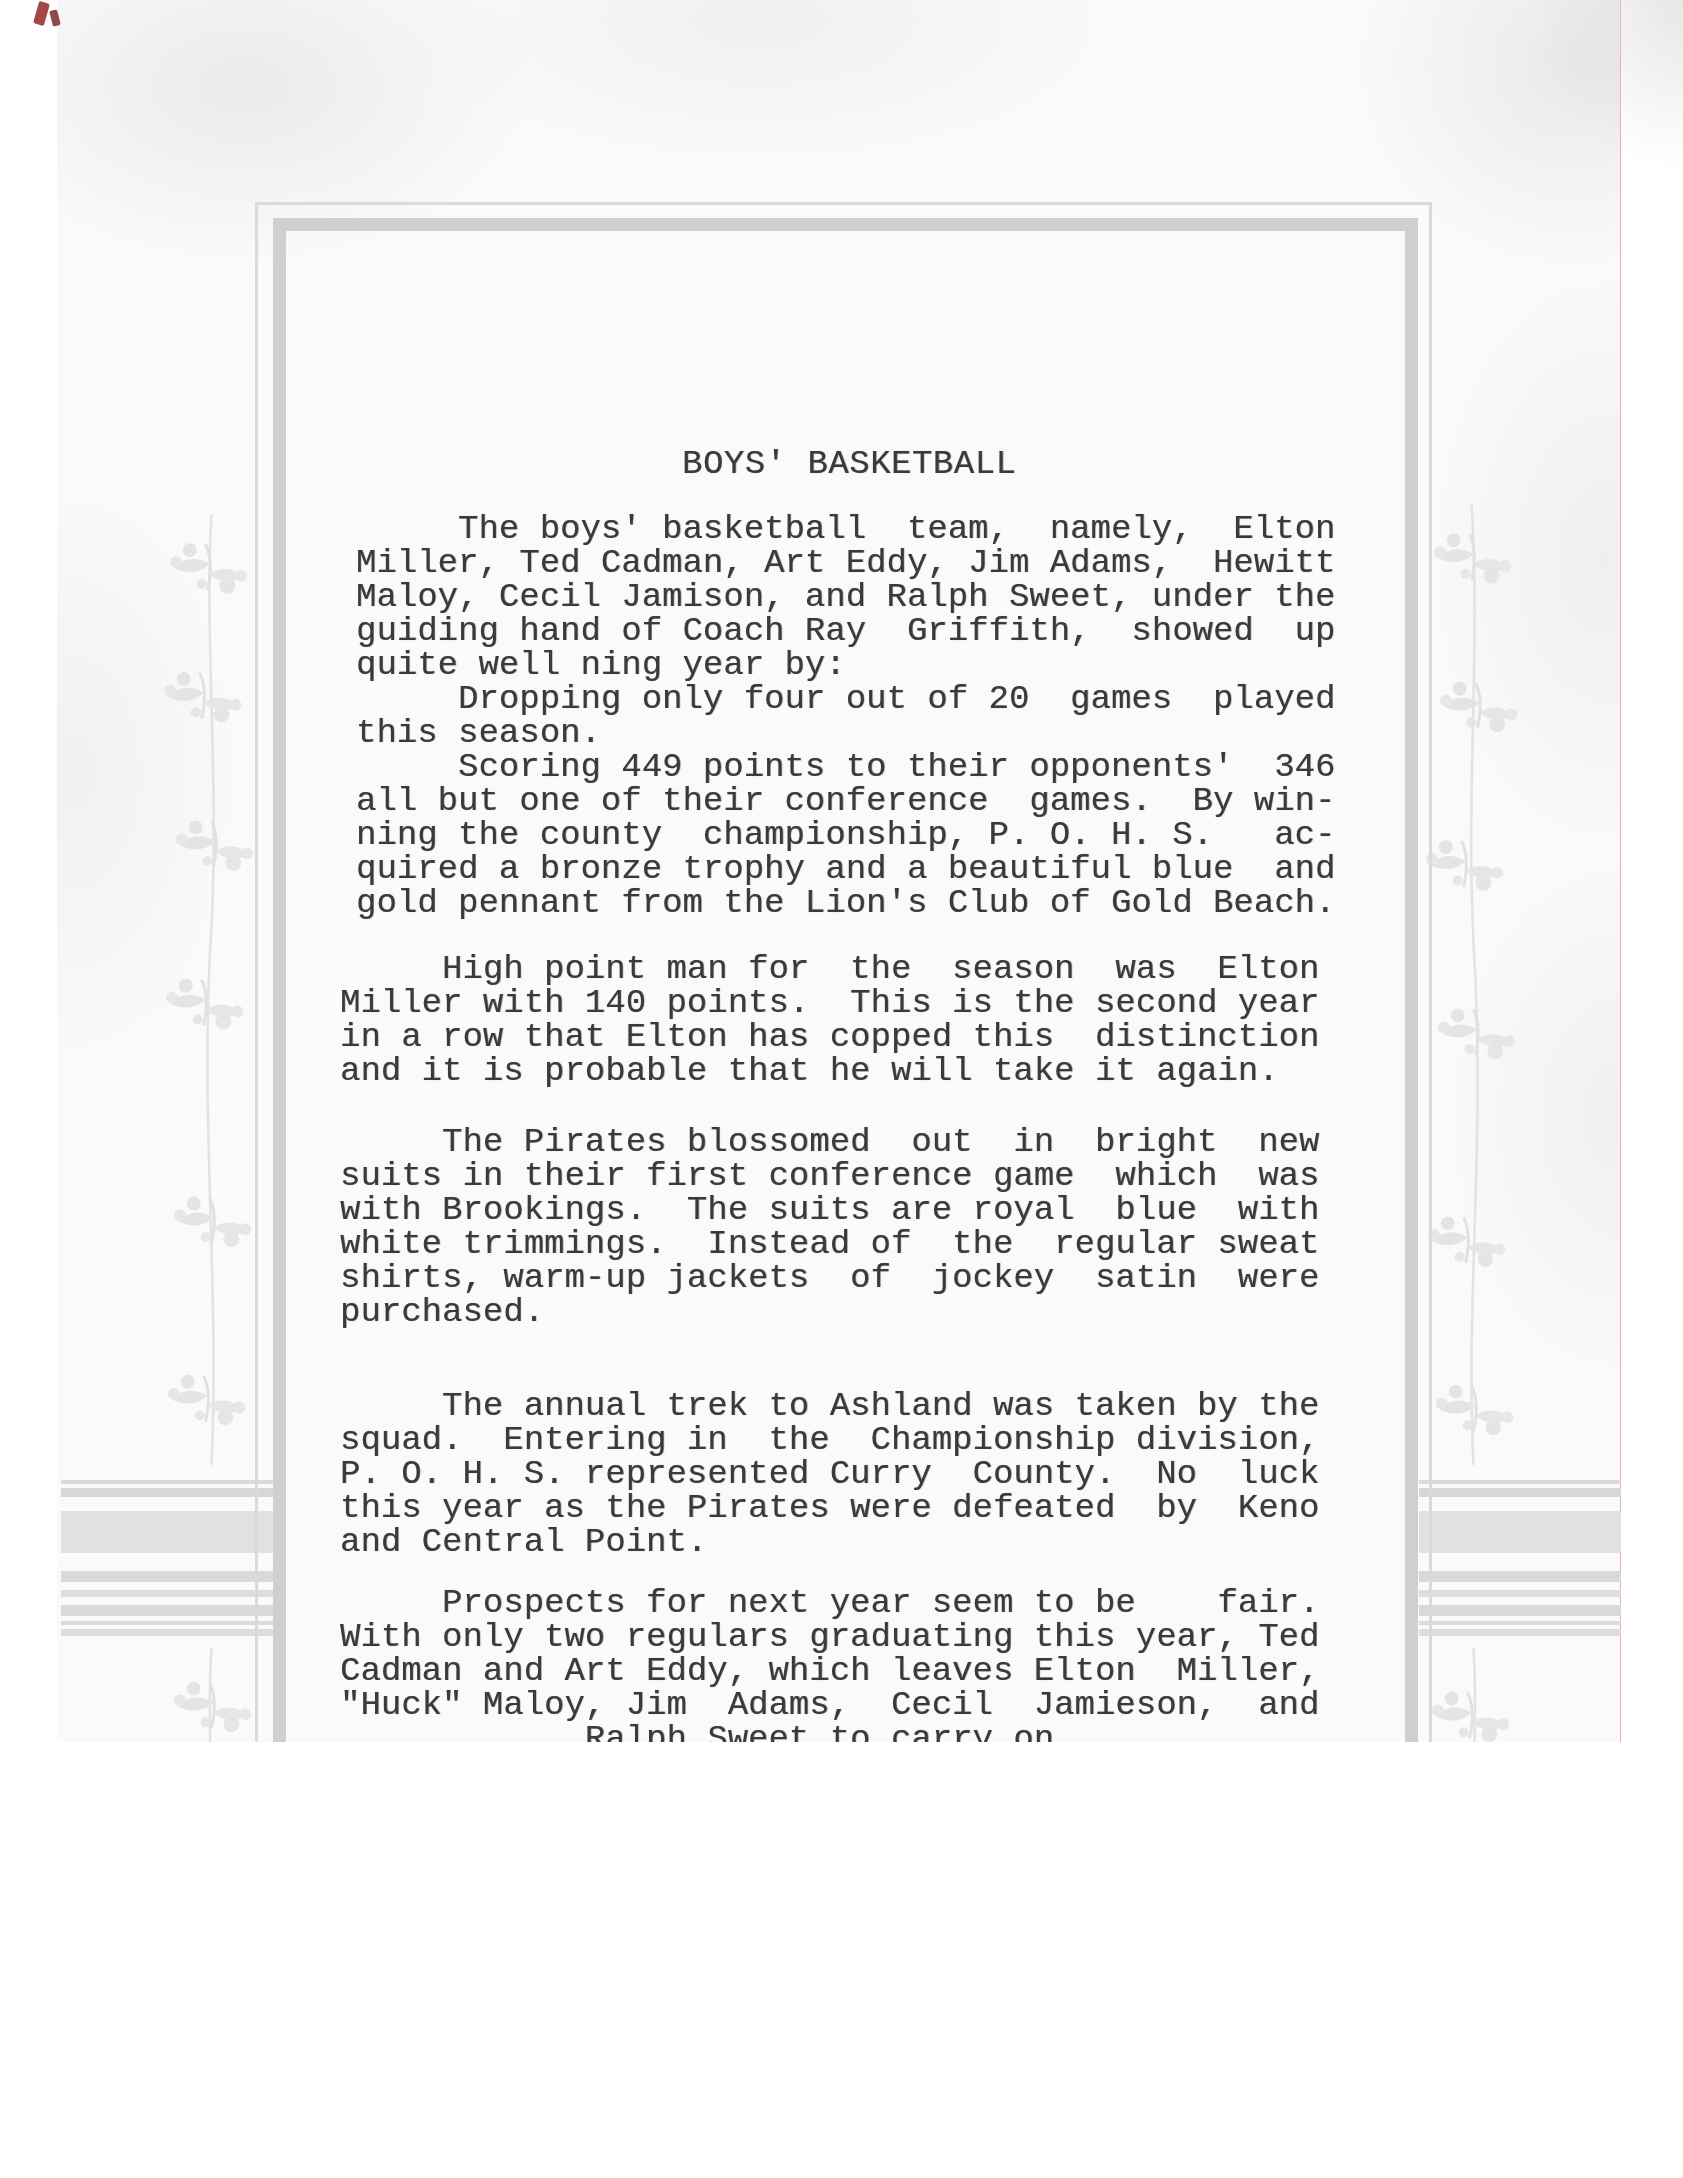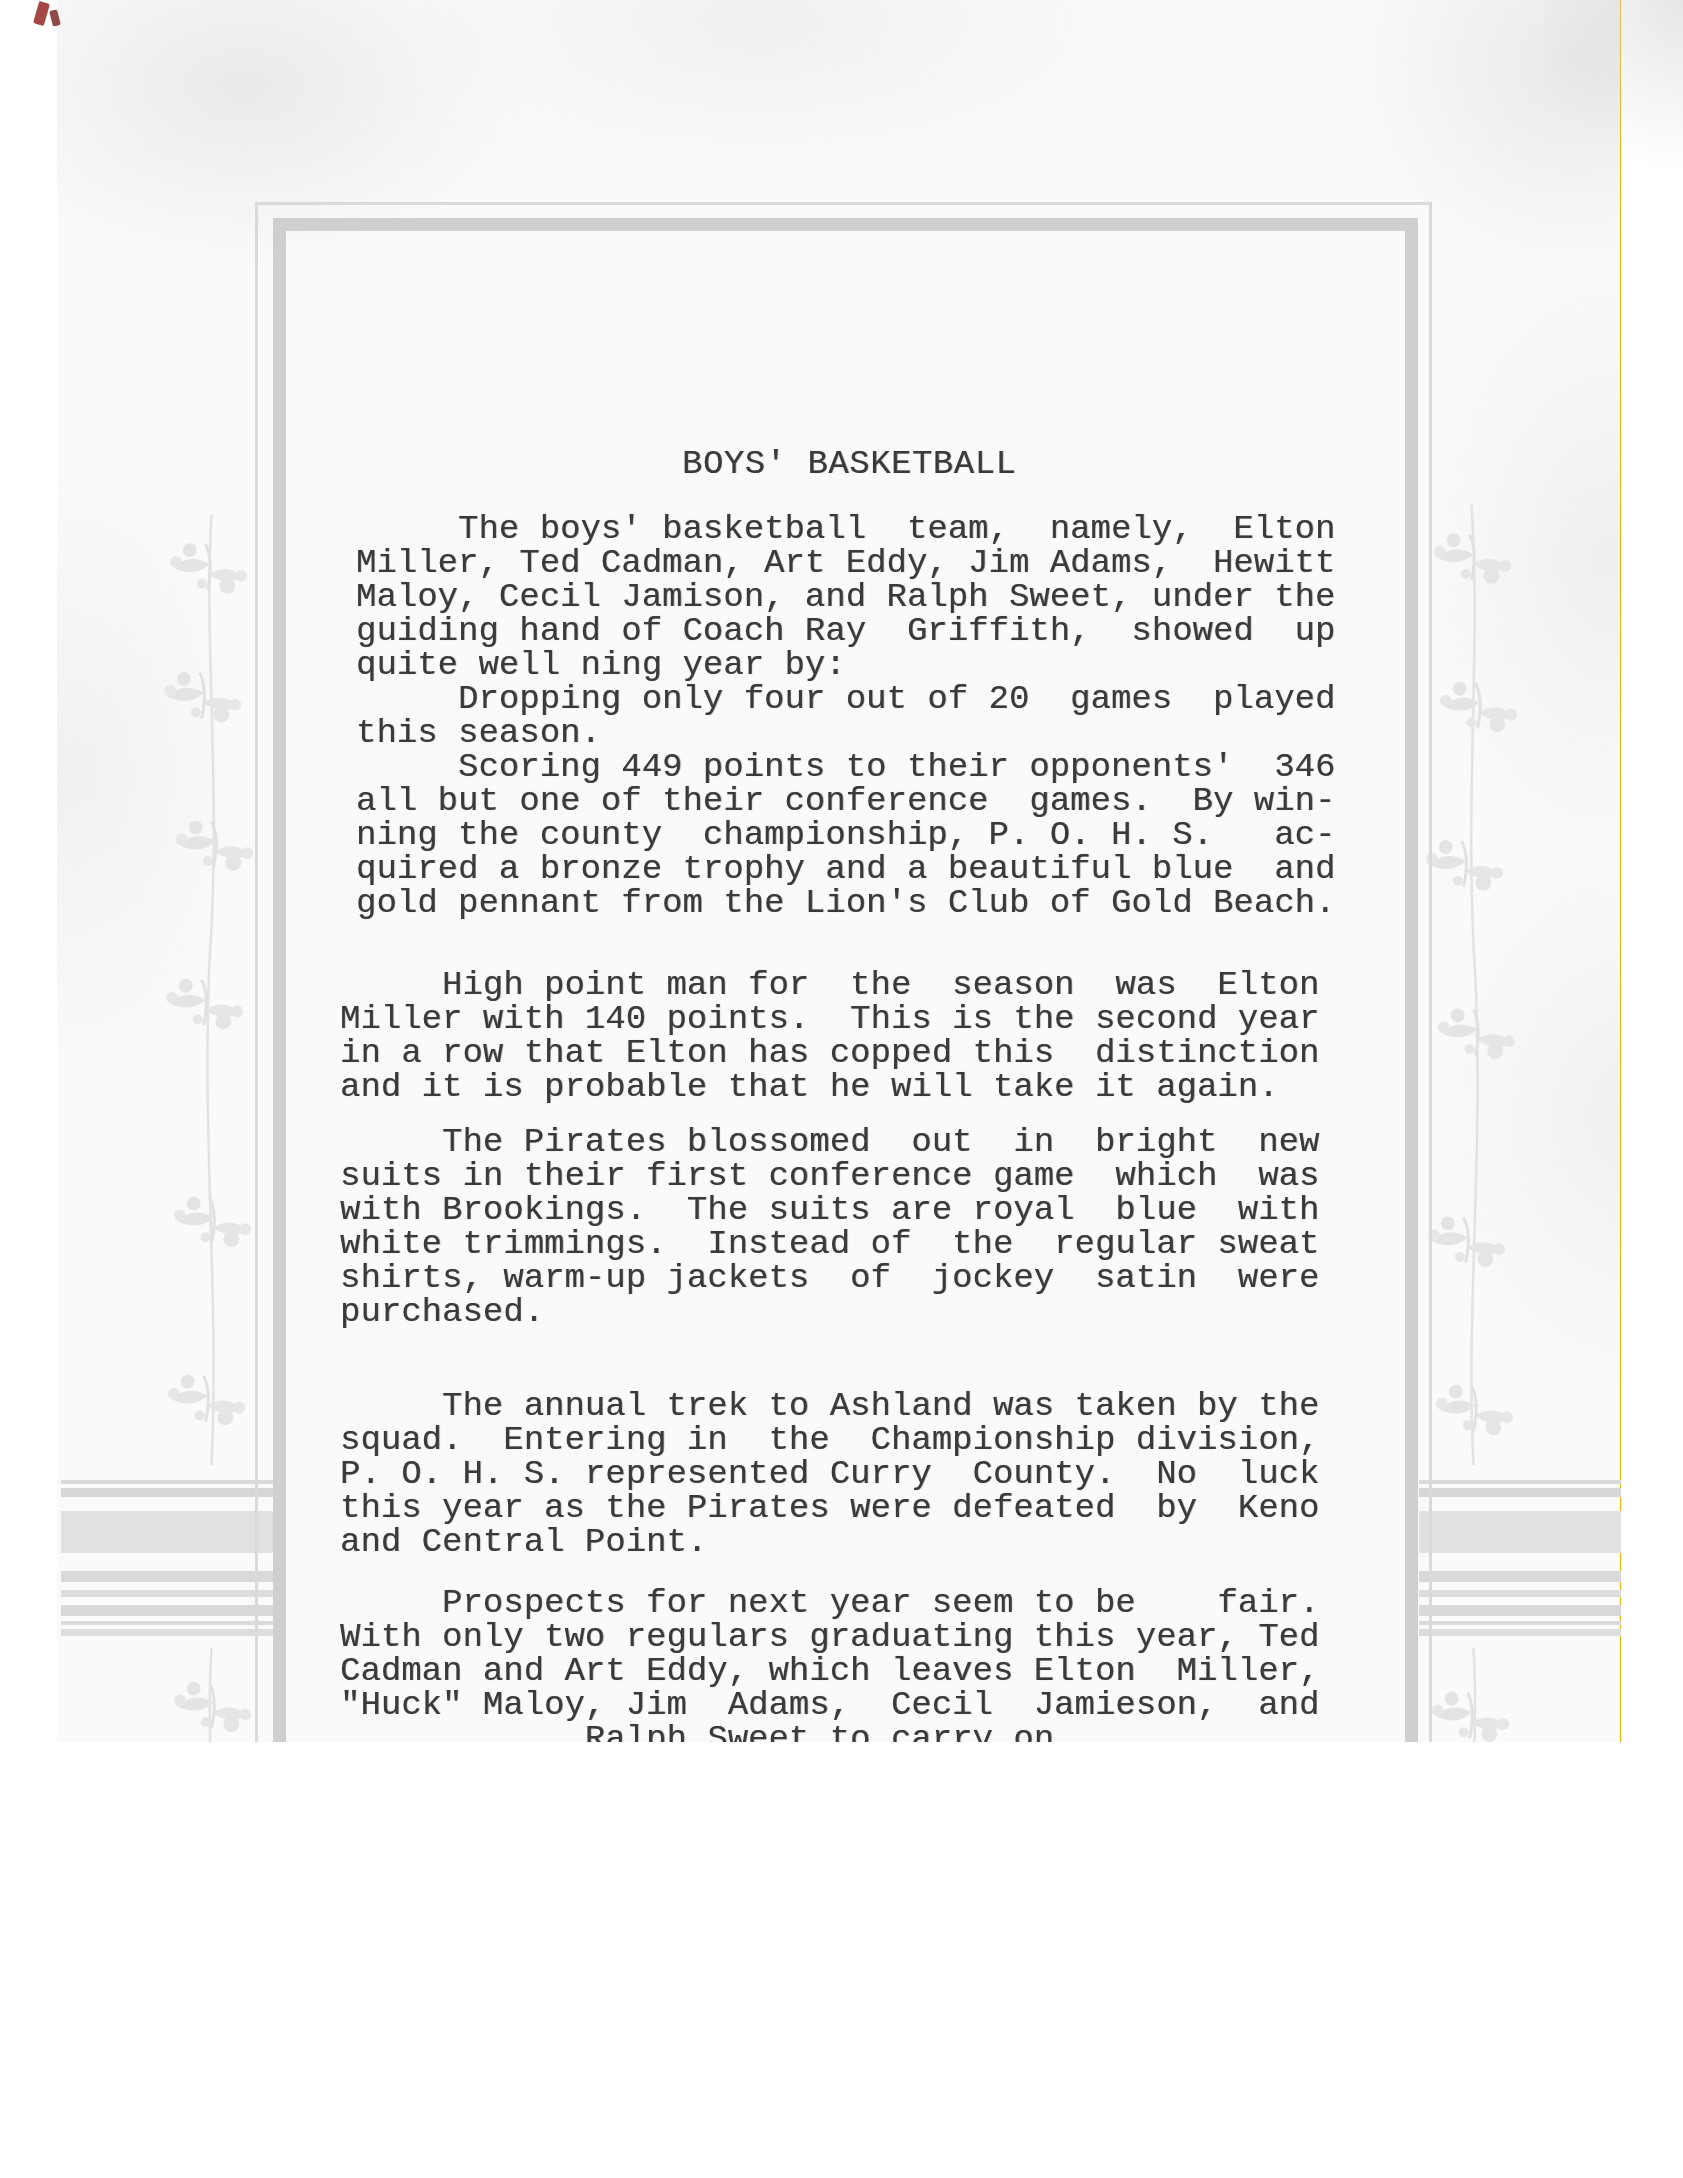--- a/index.html
+++ b/index.html
@@ -7,7 +7,7 @@
     position:relative;
     width:1683px;height:1742px;
     overflow:hidden;
-    background:#eab308;
+    background:#fca5a5;
     font-family:"Liberation Mono", monospace;
     text-decoration:underline;
   }

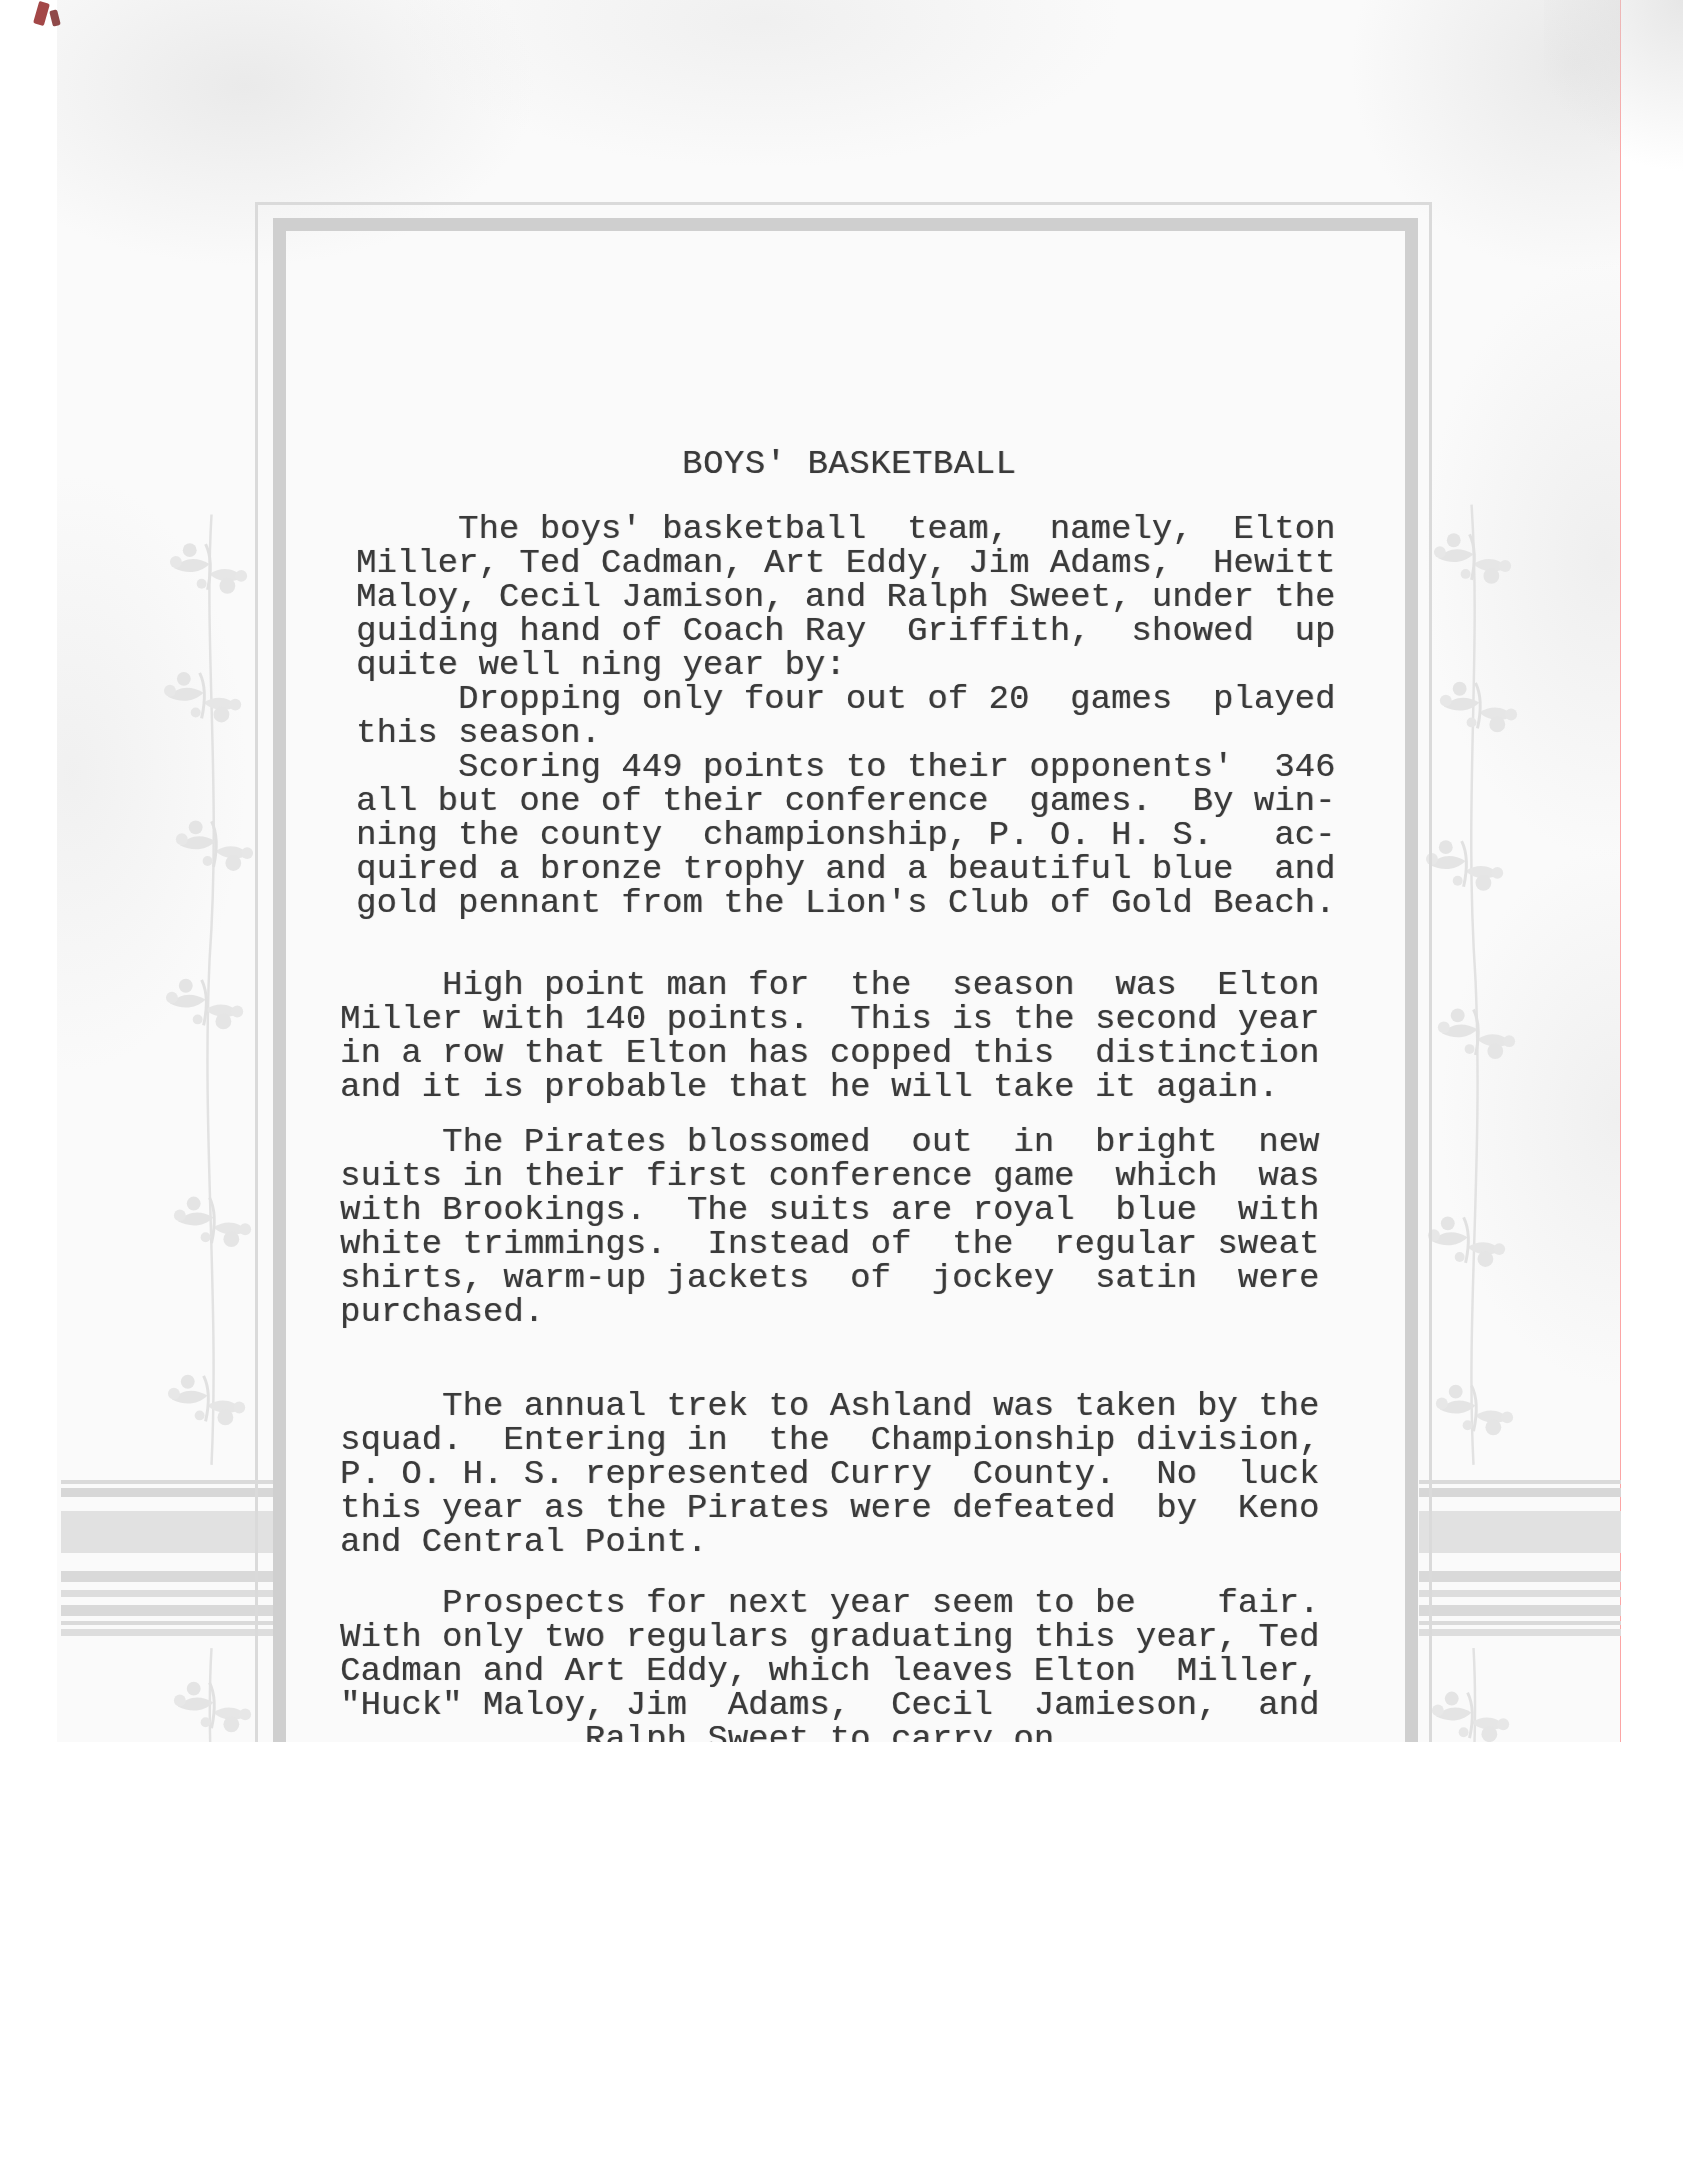--- a/index.html
+++ b/index.html
@@ -74,7 +74,7 @@
   .title-line{position:absolute;top:447px;left:342px;letter-spacing:0.5px;}
   .para{position:absolute;left:0;}
   .para.p1{top:512px;margin-left:16px;}
-  .para.p2{top:952px;margin-top:16px;}
+  .para.p2{top:952px;}
   .para.p3{top:1125px;}
   .para.p4{top:1389px;}
   .para.p5{top:1586px;text-align:center;}

